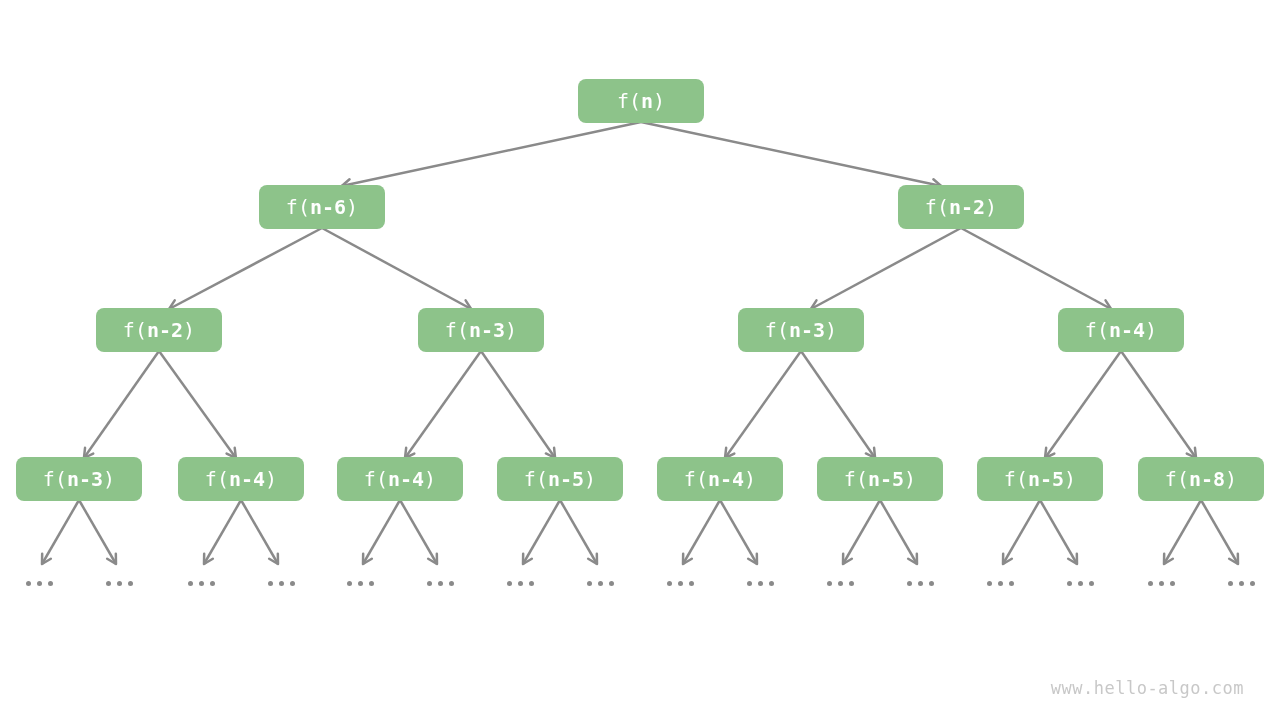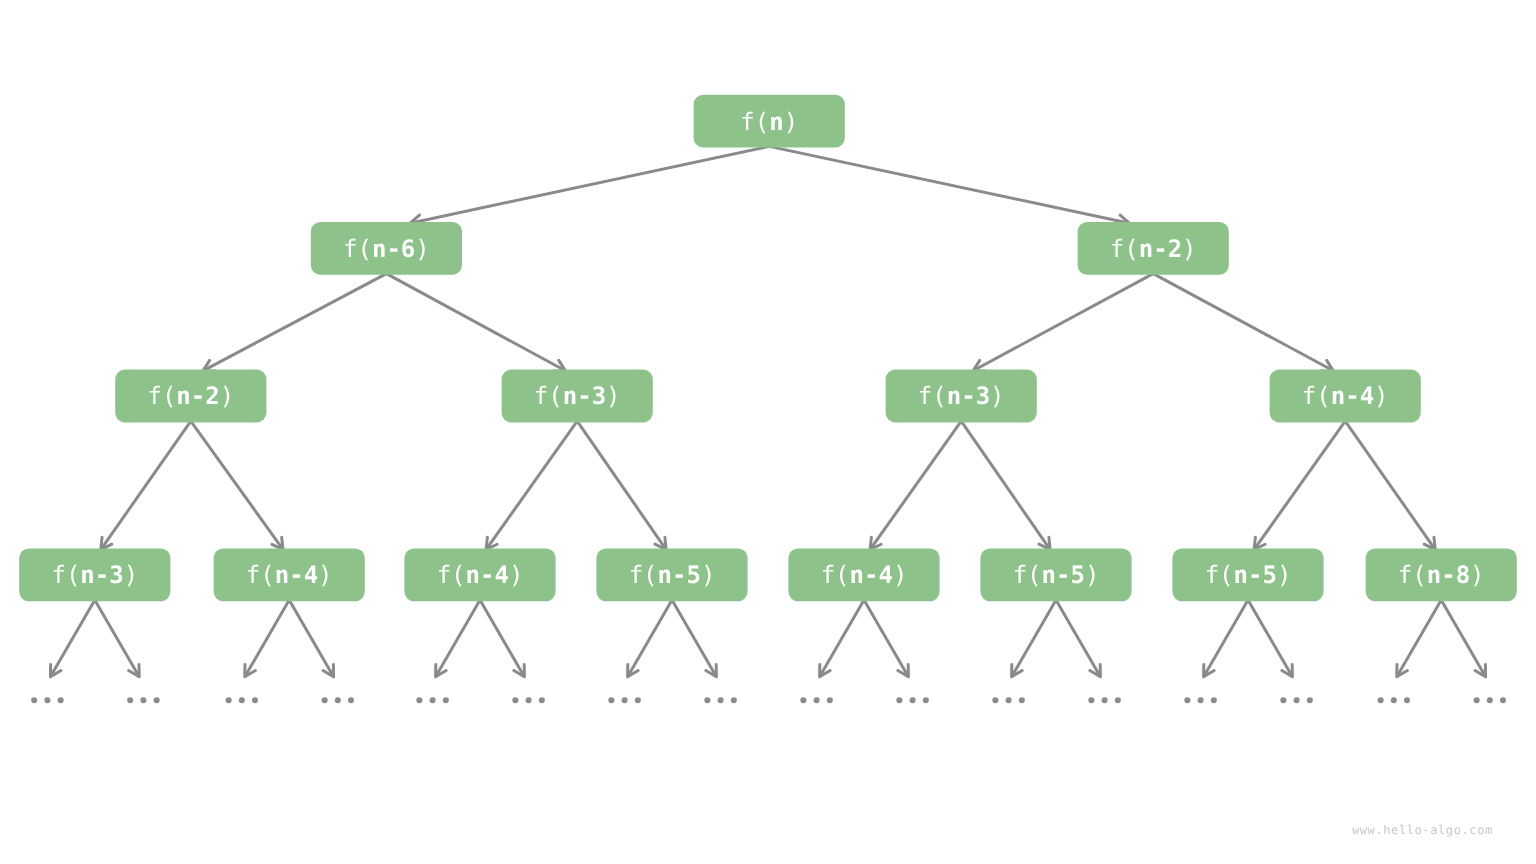--- a/index.html
+++ b/index.html
@@ -51,7 +51,7 @@
     position: absolute;
     right: 36px;
     bottom: 22px;
-    font-size: 10px;
+    font-size: 17px;
     letter-spacing: 0.5px;
     color: var(--wm, #C8C8C8);
   }

